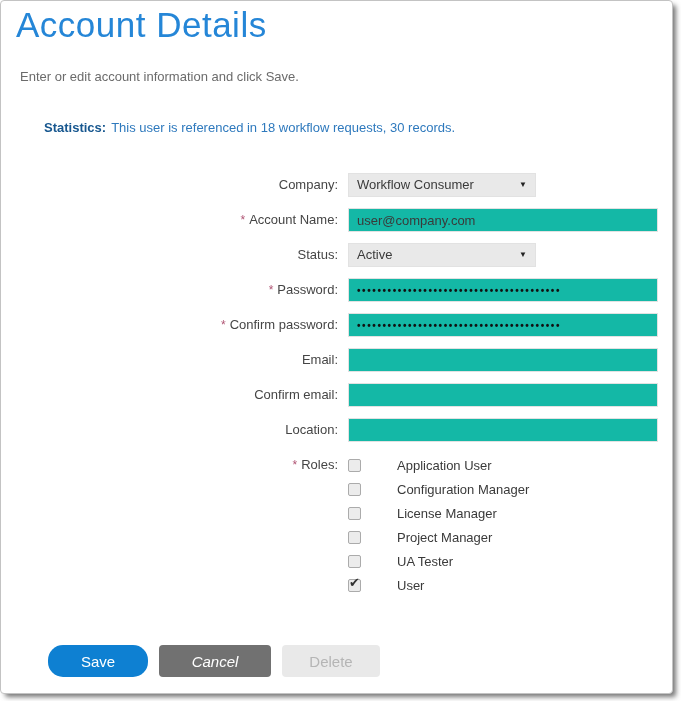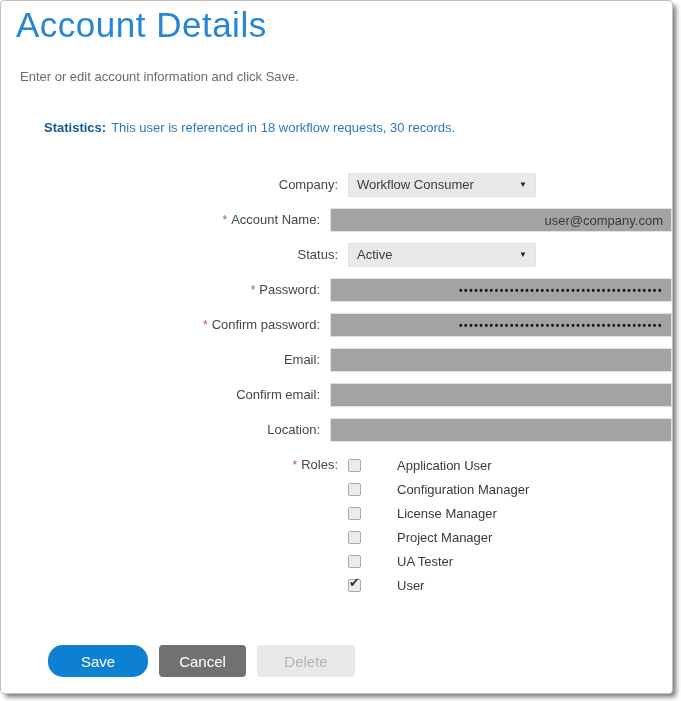--- a/index.html
+++ b/index.html
@@ -60,12 +60,11 @@
   }
 
   .text-input {
-    width: 342px; height: 24px;
-    background: #a3a3a3; border: 1px solid #e2e2e2;
+    width: 310px; height: 24px;
+    background: #14b8a6; border: 1px solid #e2e2e2;
     font-size: 13px; color: #3a3a3a;
     padding: 0 8px; font-family: inherit;
     outline: none;
-    text-align: right;
   }
   .pw { font-size: 10px; letter-spacing: 1.6px; font-weight: bold; color: #111; }
 

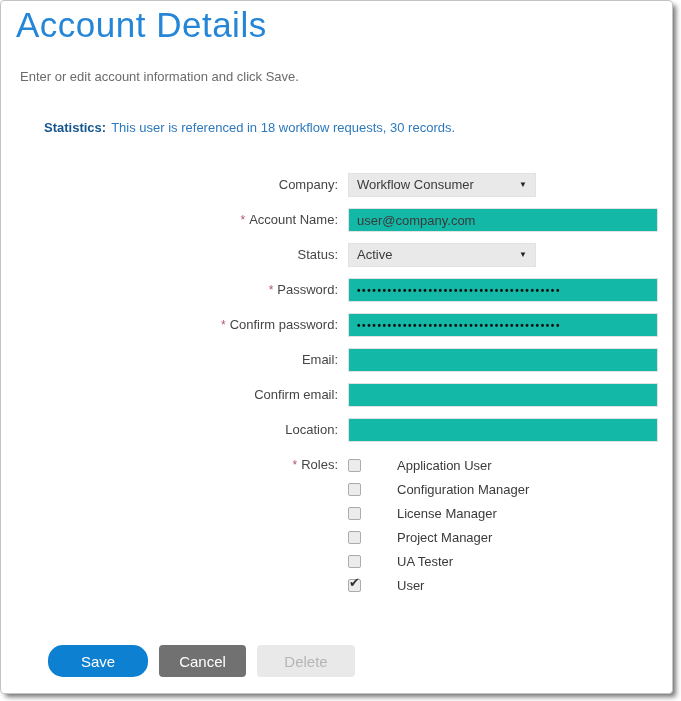--- a/index.html
+++ b/index.html
@@ -91,7 +91,7 @@
     font-size: 15px; font-family: inherit; cursor: pointer;
   }
   .btn-save   { width: 100px; background: #0e80d2; color: #ffffff; border-radius: 15px; }
-  .btn-cancel { width: 87px; background: #717171; color: #ffffff; }
+  .btn-cancel { width: 112px; background: #717171; color: #ffffff; font-style: italic; }
   .btn-delete { width: 98px;  background: #e9e9e9; color: #b5b5b5; cursor: default; }
 </style>
 </head>

